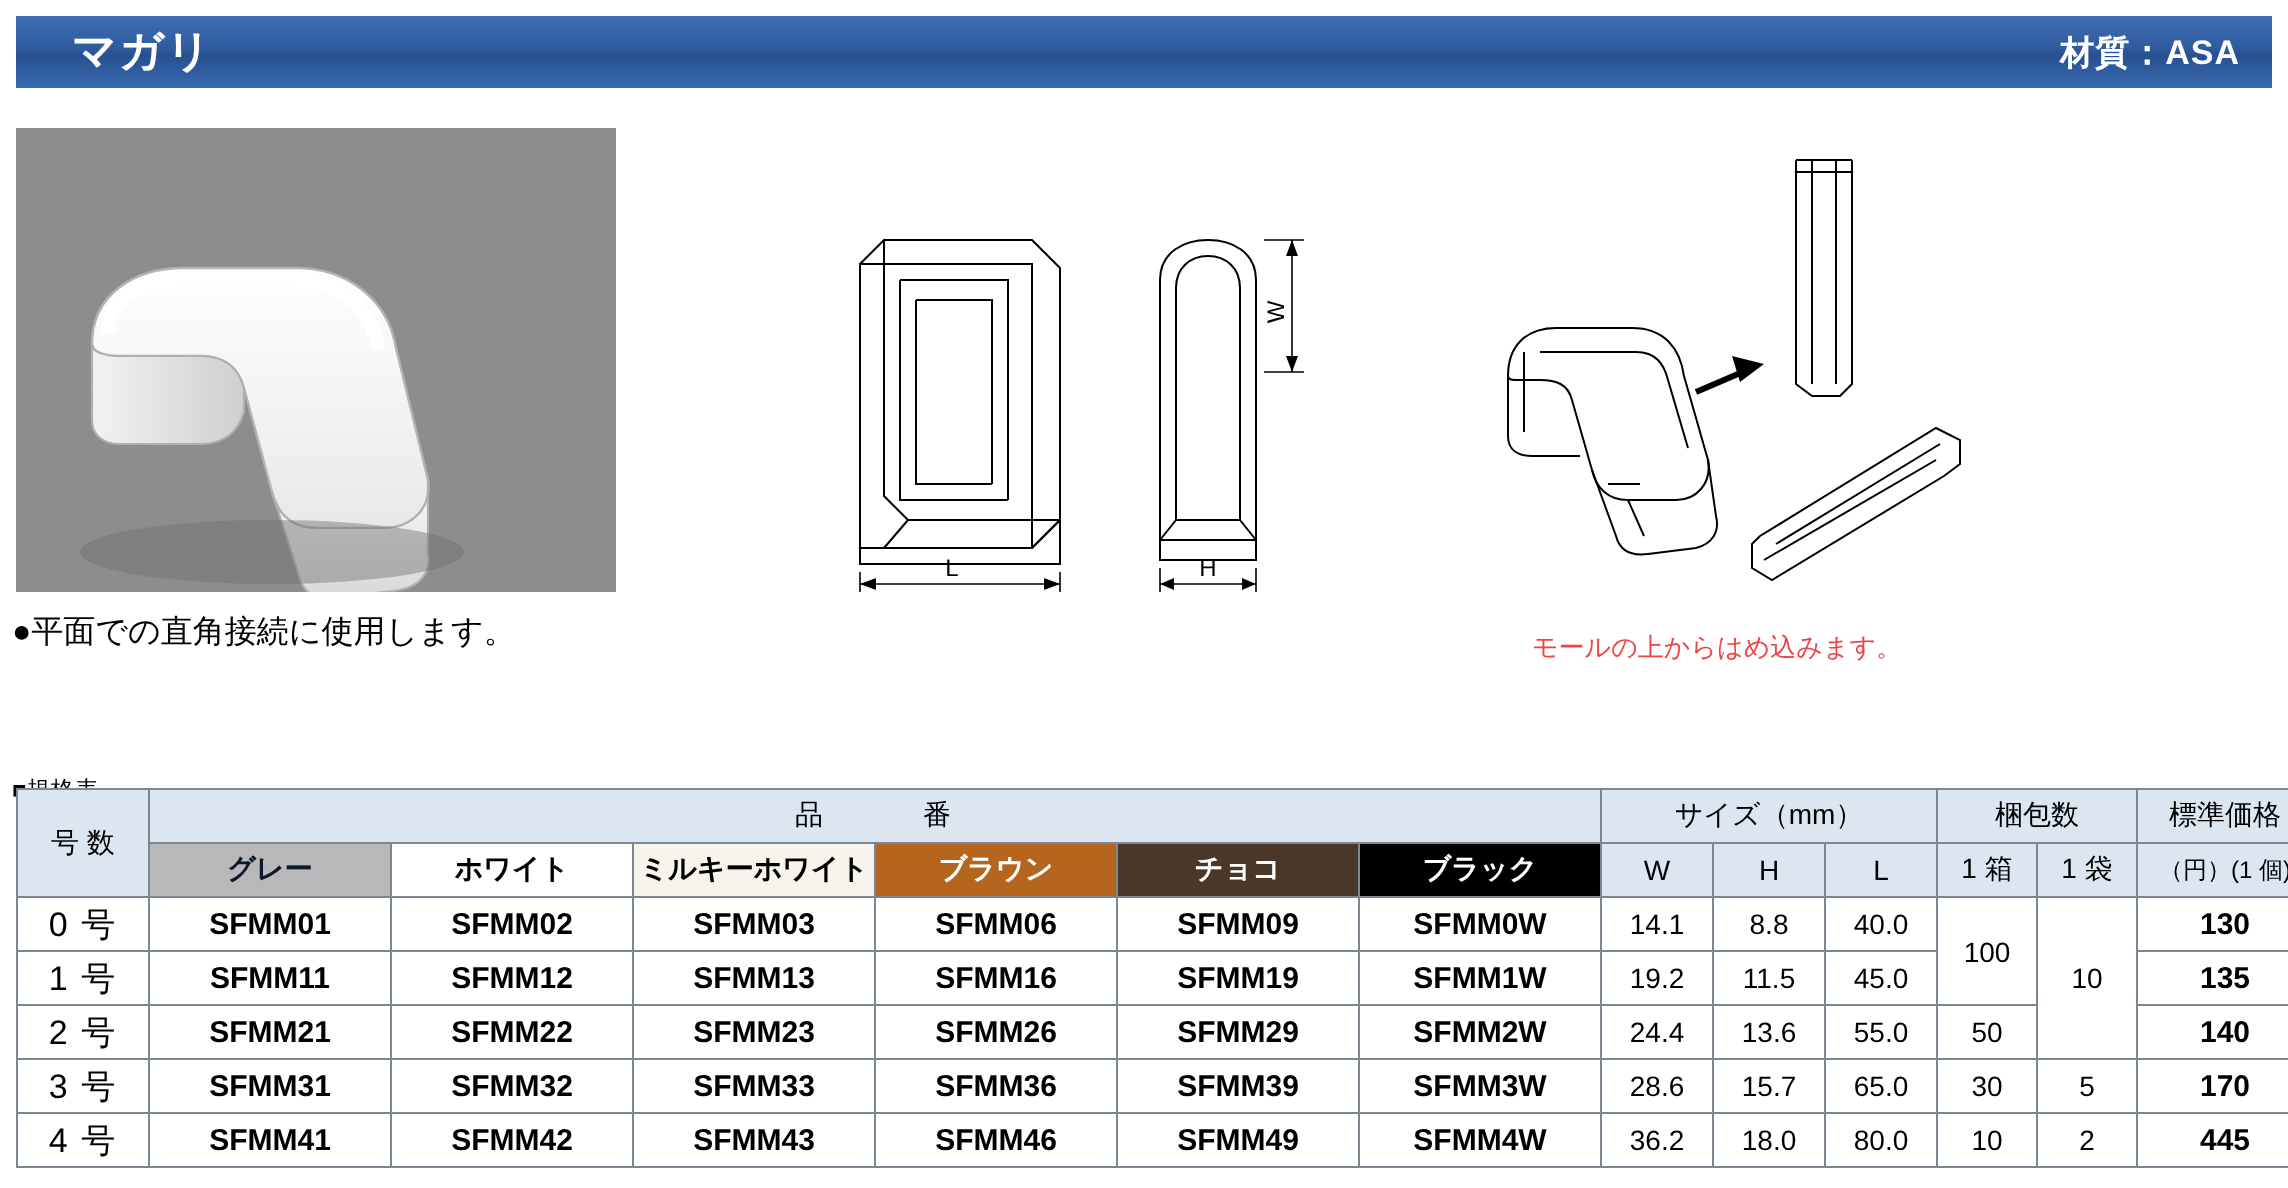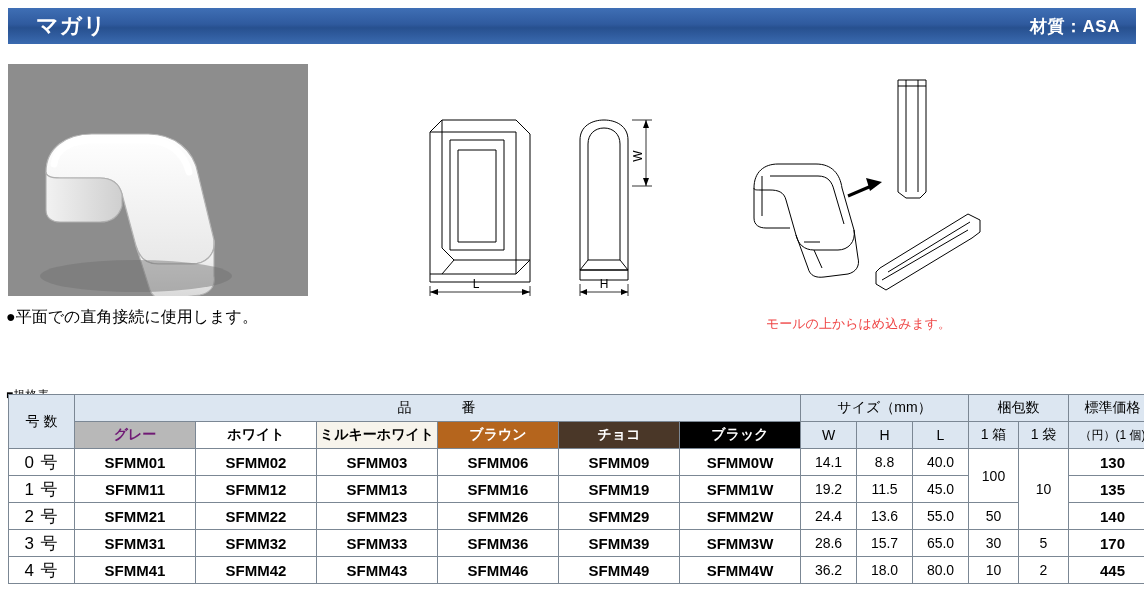--- a/index.html
+++ b/index.html
@@ -136,7 +136,7 @@
     font-size: 14px;
     height: 24px;
   }
-  .c-gray    { background: #b8b8b8; color: #701a75; font-family: Liberation Mono, monospace; }
+  .c-gray    { background: #b8b8b8; color: #0f172a; font-family: Liberation Mono, monospace; }
   .c-white   { background: #ffffff; color: #000; }
   .c-milky   { background: #f7f4ec; color: #000; }
   .c-brown   { background: #b5651d; color: #ffffff; }

